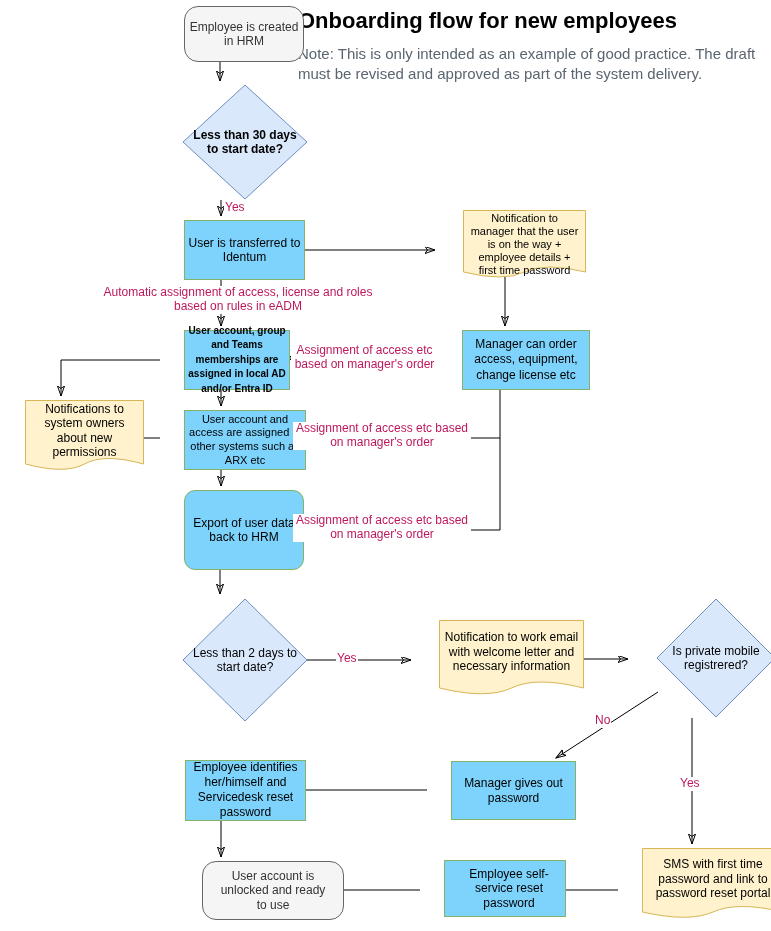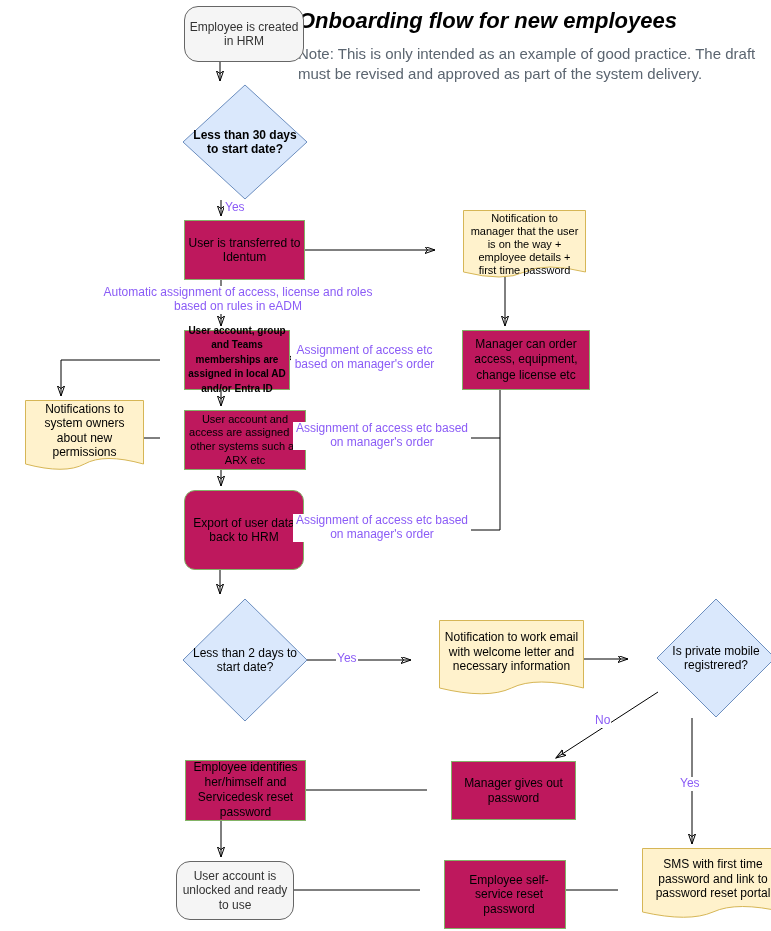--- a/index.html
+++ b/index.html
@@ -58,7 +58,7 @@
   #n-unlock .lbl{width:108px;}
 
   
-  #title{position:absolute;left:298px;top:8px;font-size:22px;font-weight:bold;color:#000;white-space:nowrap;font-style:italic;}
+  #title{position:absolute;left:298px;top:8px;font-size:22px;font-weight:bold;color:#000;white-space:nowrap;}
   #note{position:absolute;left:298px;top:44px;width:463px;font-size:15px;line-height:1.35;color:#5b6570;}
 
   

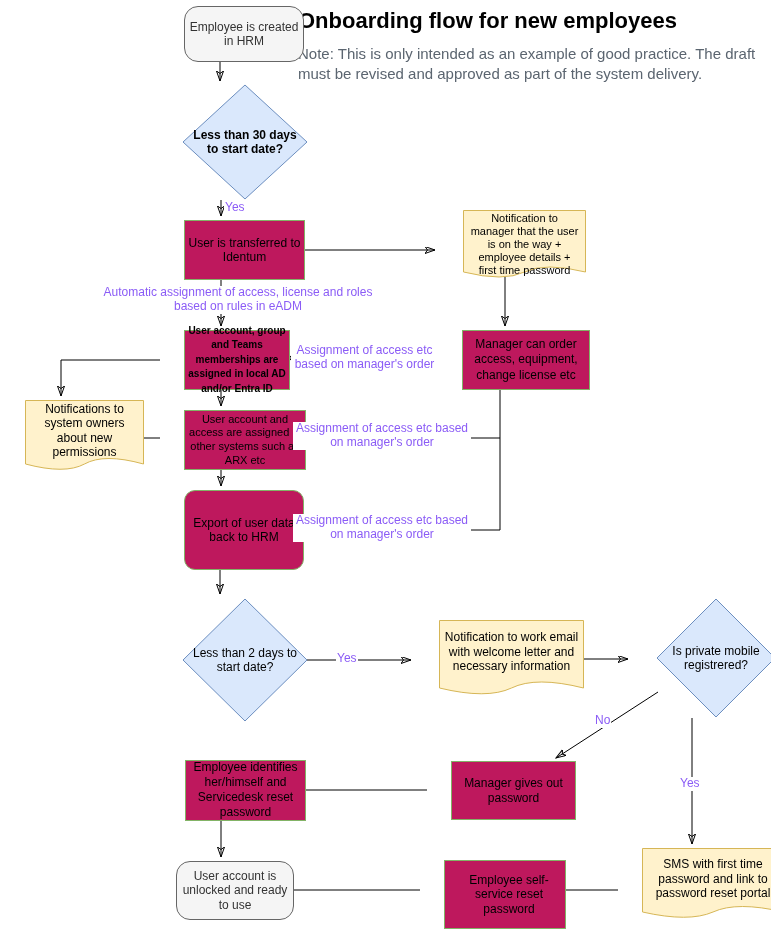--- a/index.html
+++ b/index.html
@@ -62,7 +62,7 @@
   #note{position:absolute;left:298px;top:44px;width:463px;font-size:15px;line-height:1.35;color:#5b6570;}
 
   
-  .elabel{position:absolute;background:#ffffff;font-size:12px;line-height:1.15;color:#8b5cf6;text-align:center;padding:0 1px;}
+  .elabel{position:absolute;background:#ffffff;font-size:12px;line-height:1.15;color:#be185d;text-align:center;padding:0 1px;}
   #el-yes1{left:224px;top:201px;}
   #el-auto{left:87px;top:286px;width:300px;}
   #el-assign1{left:291px;top:344px;width:145px;}

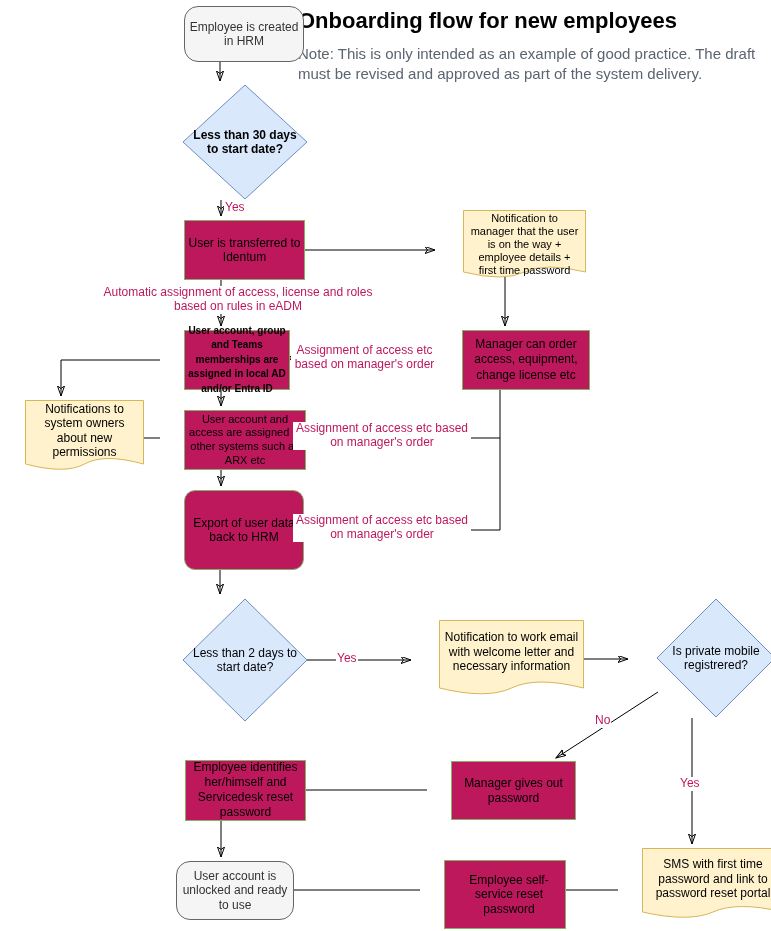--- a/index.html
+++ b/index.html
@@ -12,7 +12,7 @@
 
   .node{position:absolute;box-sizing:border-box;display:flex;align-items:center;justify-content:center;text-align:center;margin-left:24px;}
   .node .lbl{display:block;line-height:1.2;}
-  .process{background:#be185d;border:1px solid #82b366;font-size:12px;}
+  .process{background:#7dd3fc;border:1px solid #82b366;font-size:12px;}
   .terminator{background:#f5f5f5;border:1px solid #666666;border-radius:14px;font-size:12px;color:#333;}
   .decision{background:transparent;border:none;font-size:12px;}
   .decision svg,.document svg{position:absolute;left:0;top:0;width:100%;height:100%;}

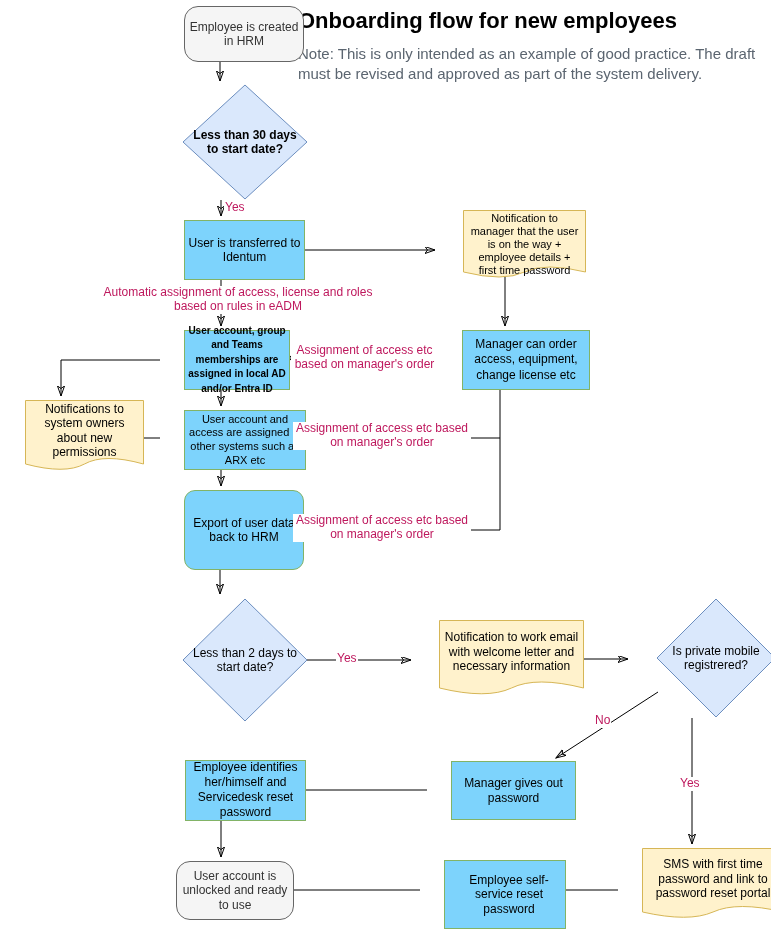--- a/index.html
+++ b/index.html
@@ -54,7 +54,7 @@
   #n-sms .lbl{width:120px;padding-bottom:13px;}
   #n-self{left:420px;top:860px;width:122px;height:69px;padding-left:8px;}
   #n-self .lbl{width:120px;}
-  #n-unlock{left:152px;top:861px;width:118px;height:59px;align-items:center;}
+  #n-unlock{left:178px;top:861px;width:142px;height:59px;align-items:center;}
   #n-unlock .lbl{width:108px;}
 
   

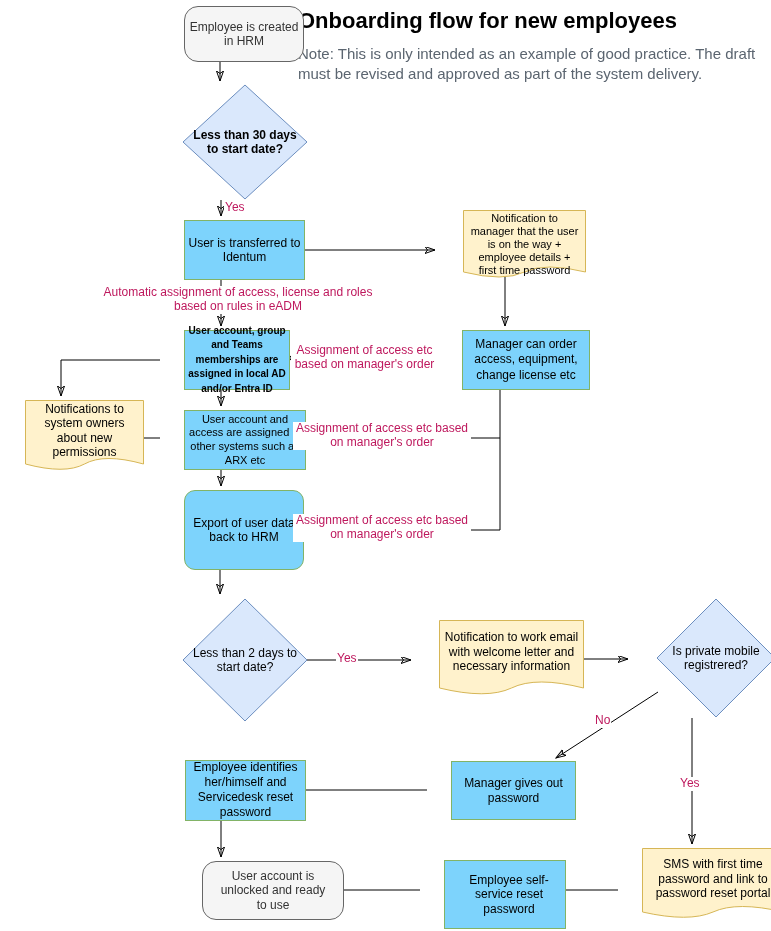--- a/index.html
+++ b/index.html
@@ -52,7 +52,7 @@
   #n-empid .lbl{width:110px;line-height:1.25;}
   #n-sms{left:618px;top:848px;width:142px;height:75px;}
   #n-sms .lbl{width:120px;padding-bottom:13px;}
-  #n-self{left:420px;top:860px;width:122px;height:69px;padding-left:8px;}
+  #n-self{left:420px;top:860px;width:122px;height:57px;padding-left:8px;}
   #n-self .lbl{width:120px;}
   #n-unlock{left:178px;top:861px;width:142px;height:59px;align-items:center;}
   #n-unlock .lbl{width:108px;}

